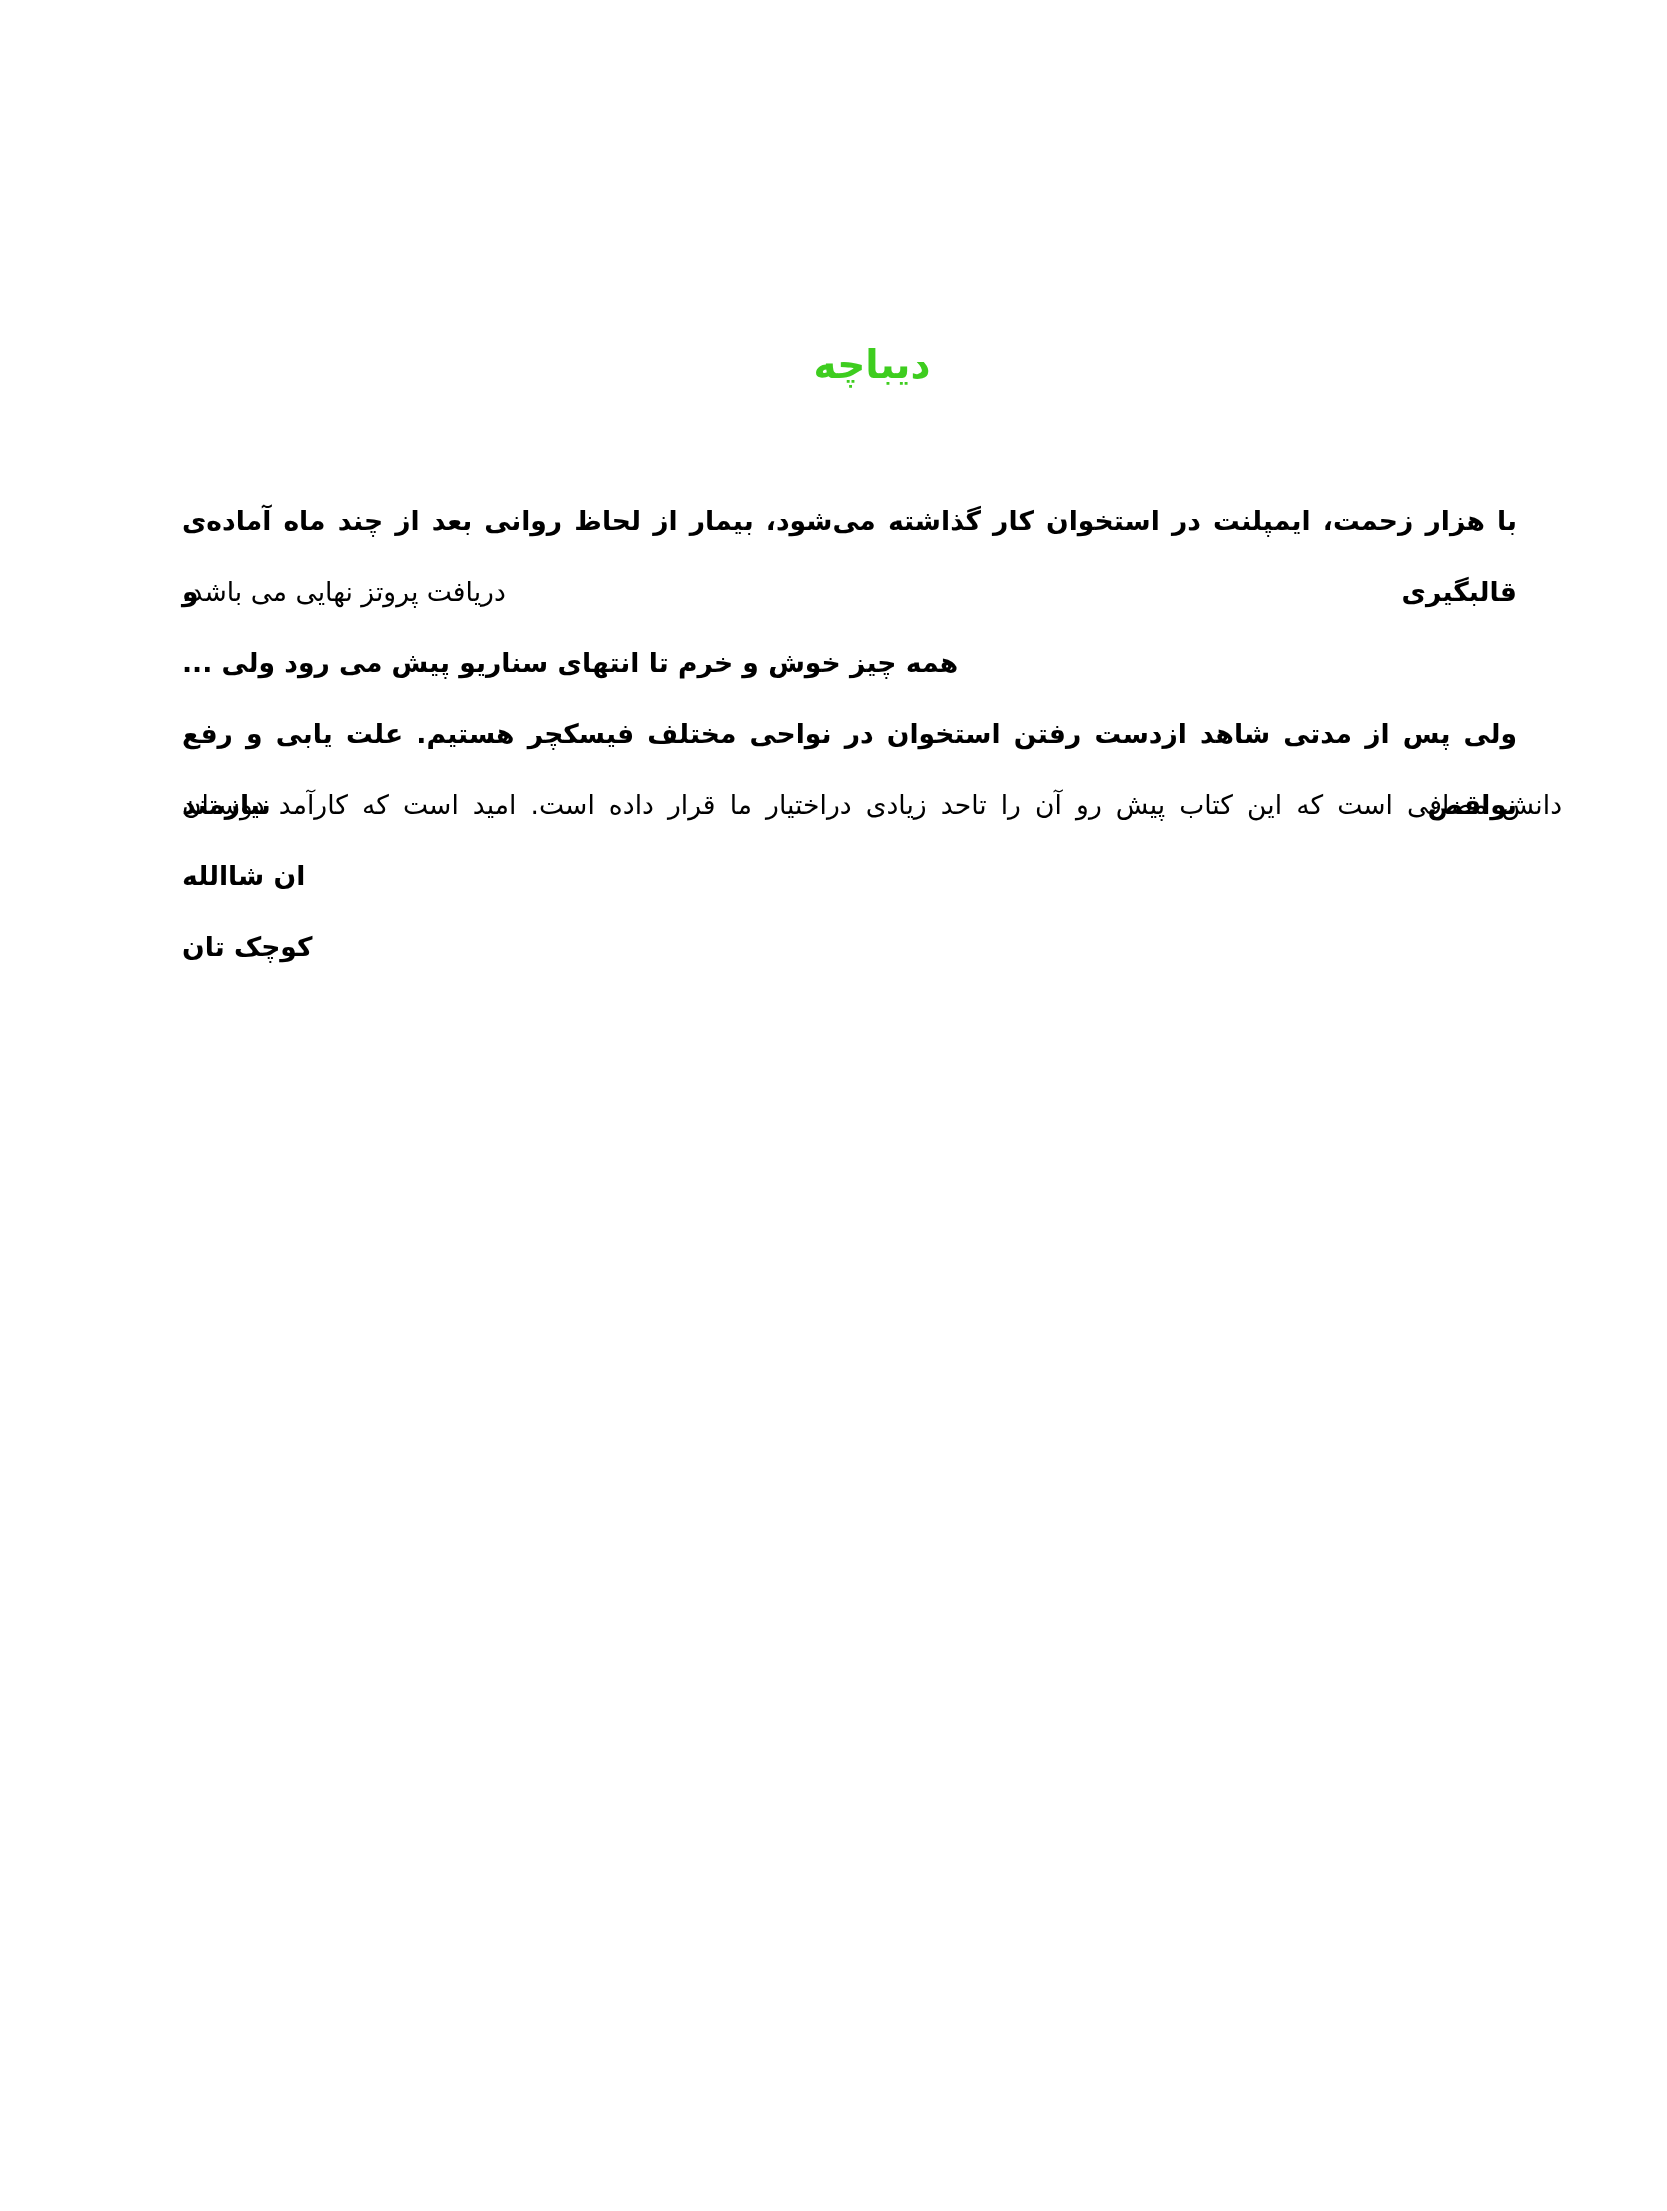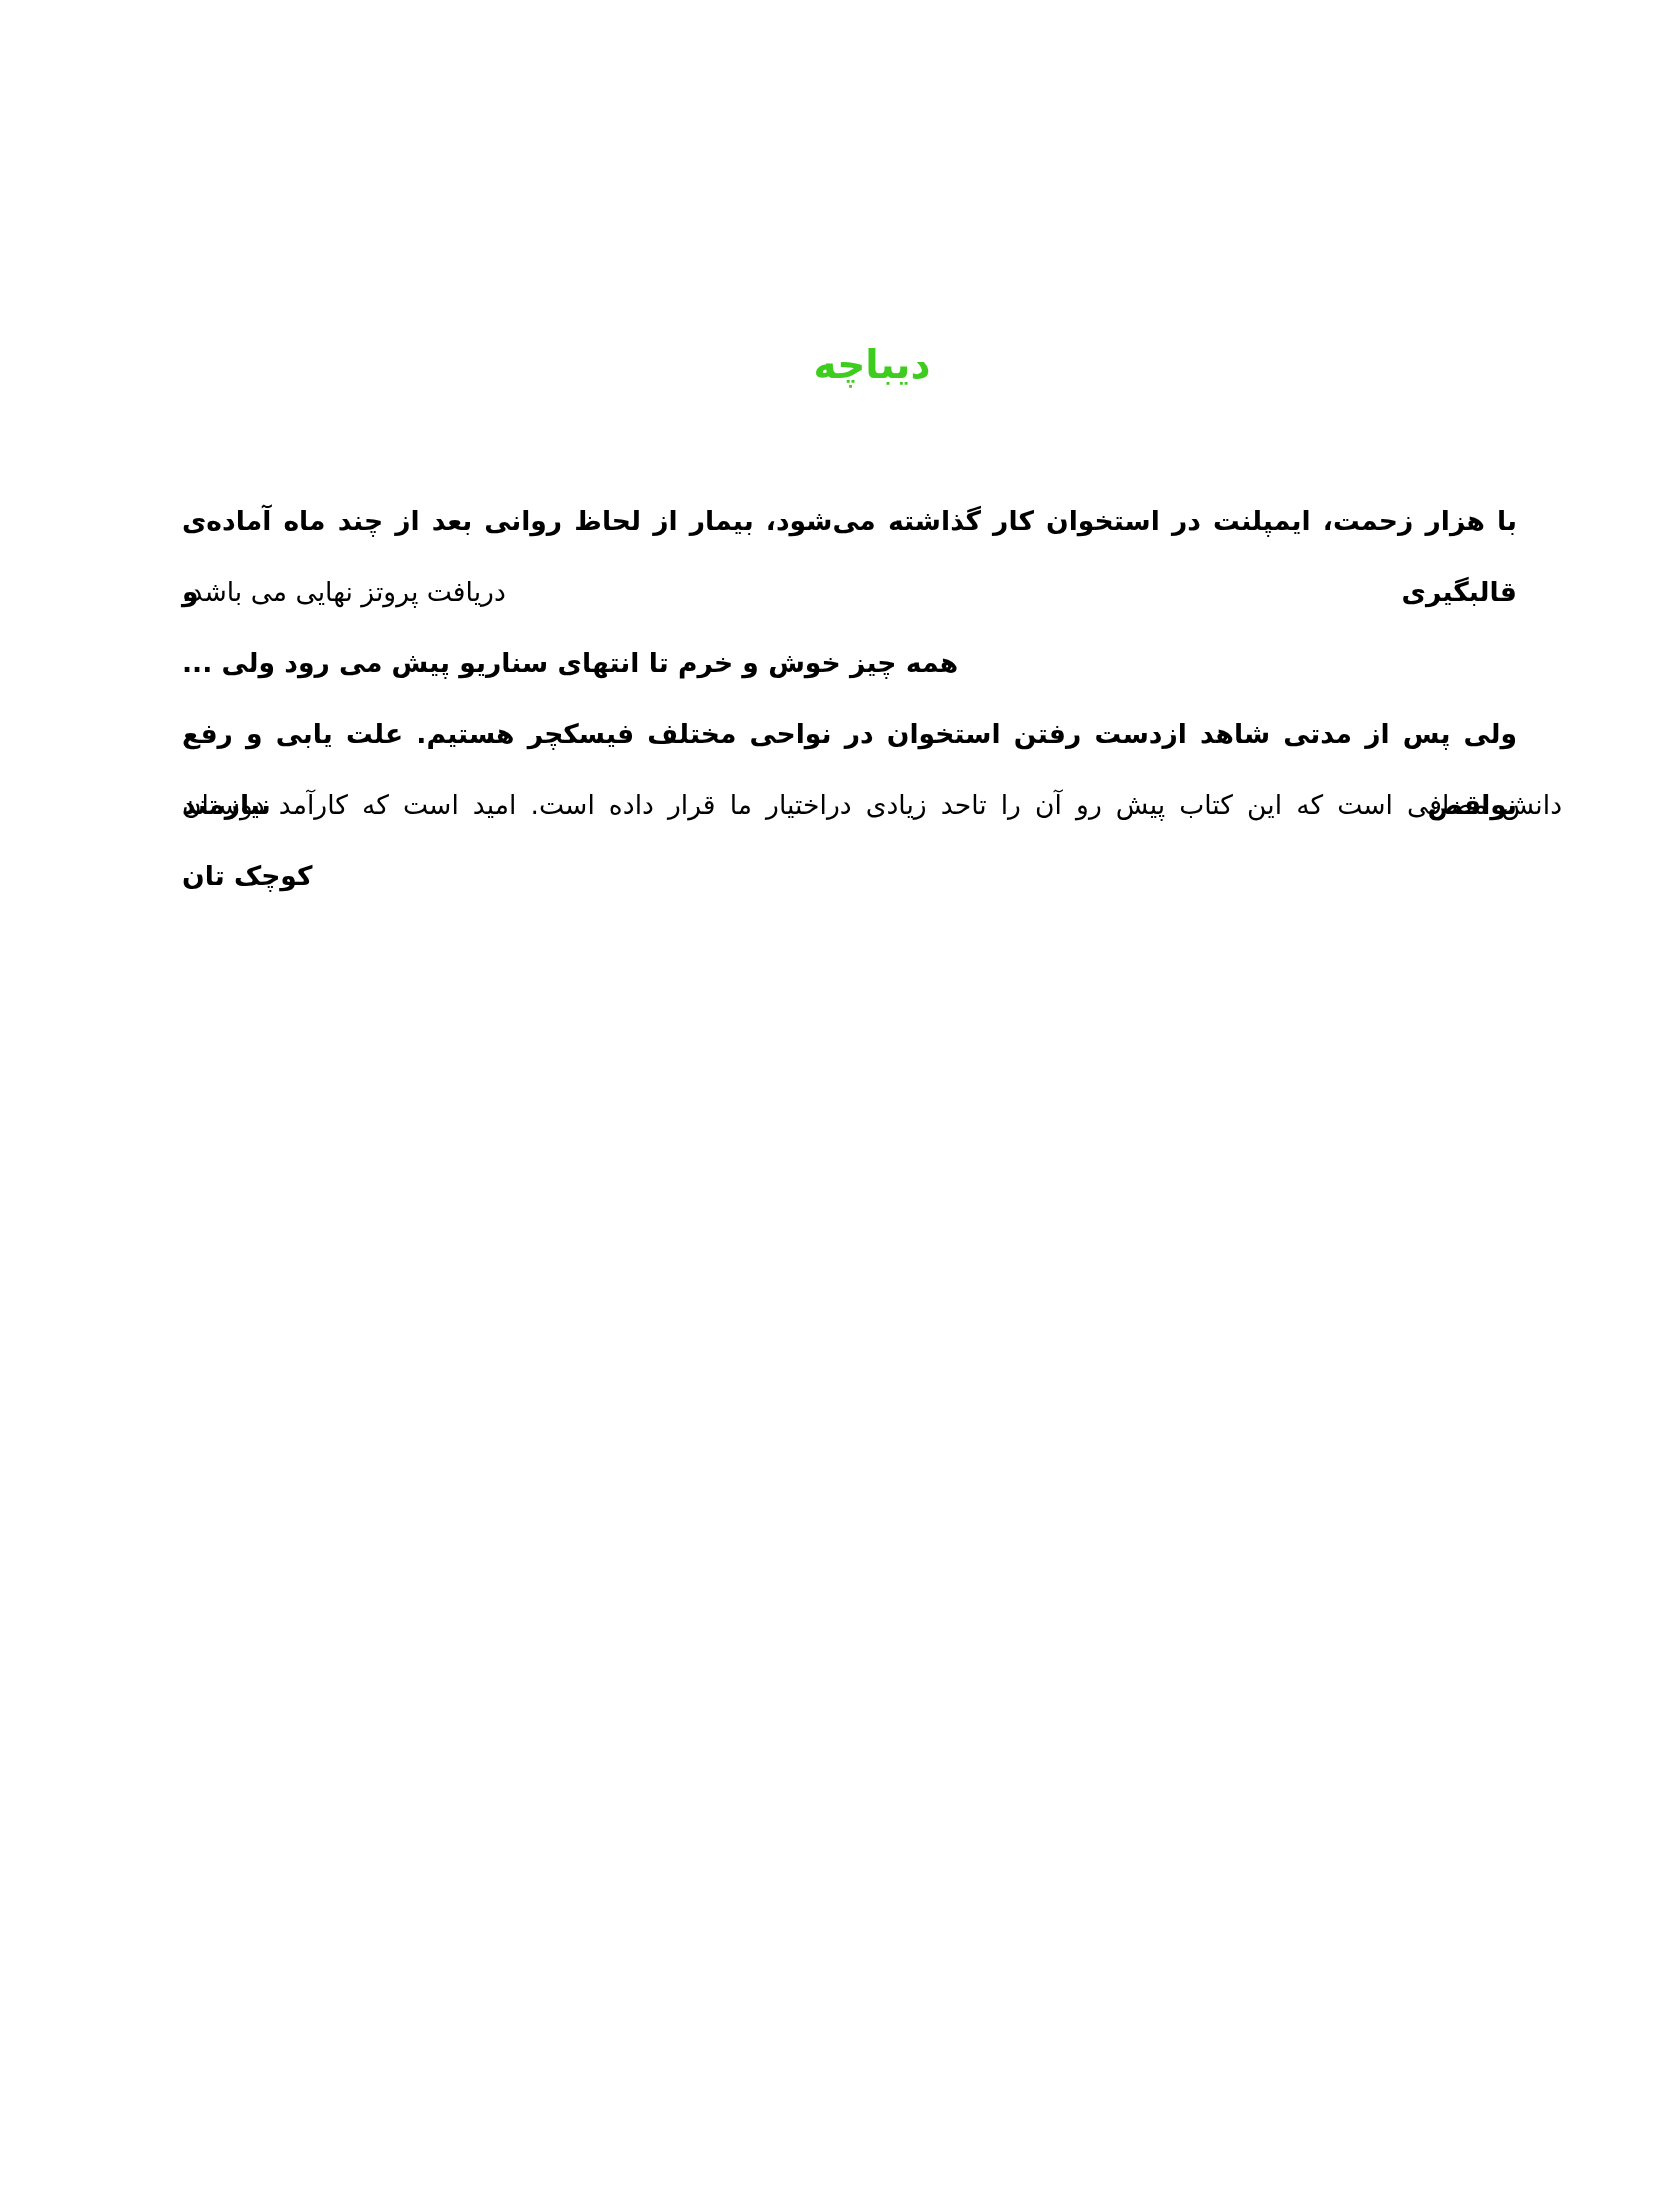--- a/index.html
+++ b/index.html
@@ -83,6 +83,7 @@
       <div class="line fill indent">ولی پس از مدتی شاهد ازدست رفتن استخوان در نواحی مختلف فیسکچر هستیم. علت یابی و رفع نواقص نیازمند</div>
       <div class="line fill">دانش مضافی است که این کتاب پیش رو آن را تاحد زیادی دراختیار ما قرار داده است. امید است که کارآمد دوستان</div>
 
+      <div class="line right indent bold">ان شاالله</div>
 
       <div class="signature">
         <div class="line bold">کوچک تان</div>

